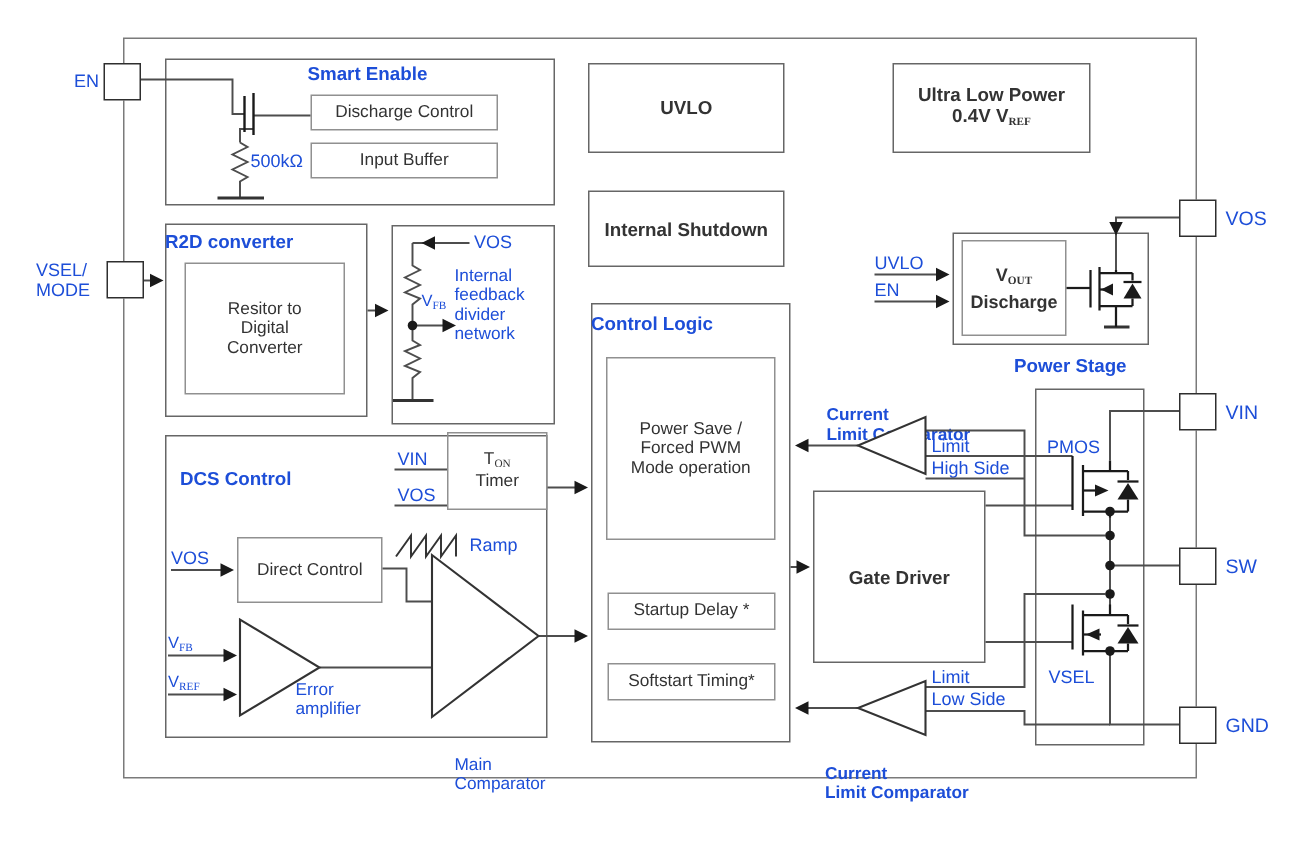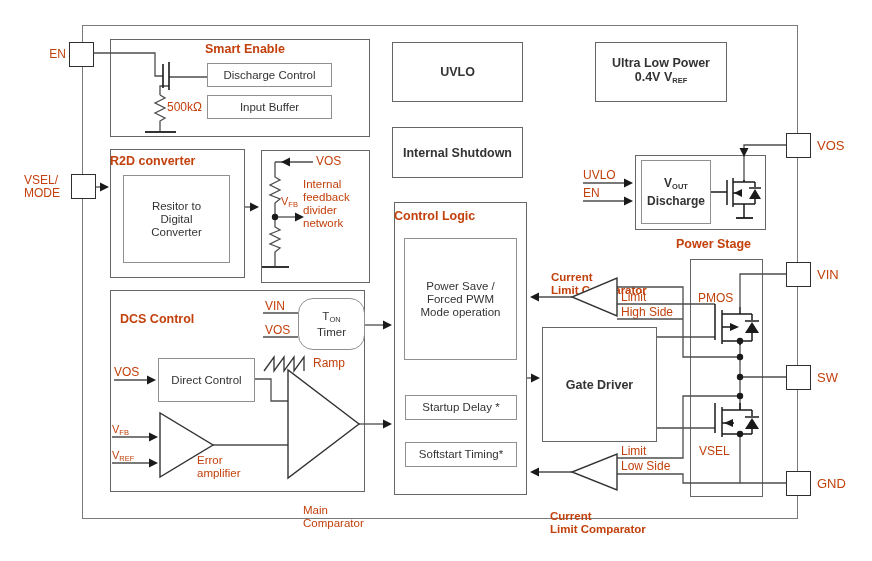--- a/index.html
+++ b/index.html
@@ -9,7 +9,7 @@
   .box.light{border:1.2px solid #909090;}
   .box.chip{border:1.4px solid #7a7a7a;}
   .pin{position:absolute;box-sizing:border-box;width:25px;height:25px;border:1.6px solid #2e2e2e;background:#fff;}
-  .lbl{position:absolute;font-size:12px;line-height:13px;white-space:pre;color:#c2410c;}
+  .lbl{position:absolute;font-size:12px;line-height:13px;white-space:pre;color:#1d4ed8;}
   .lbl.b{font-weight:bold;}
   .lbl.ctr{text-align:left;white-space:normal;}
   .flexbox{display:flex;align-items:center;justify-content:center;flex-direction:column;text-align:center;}

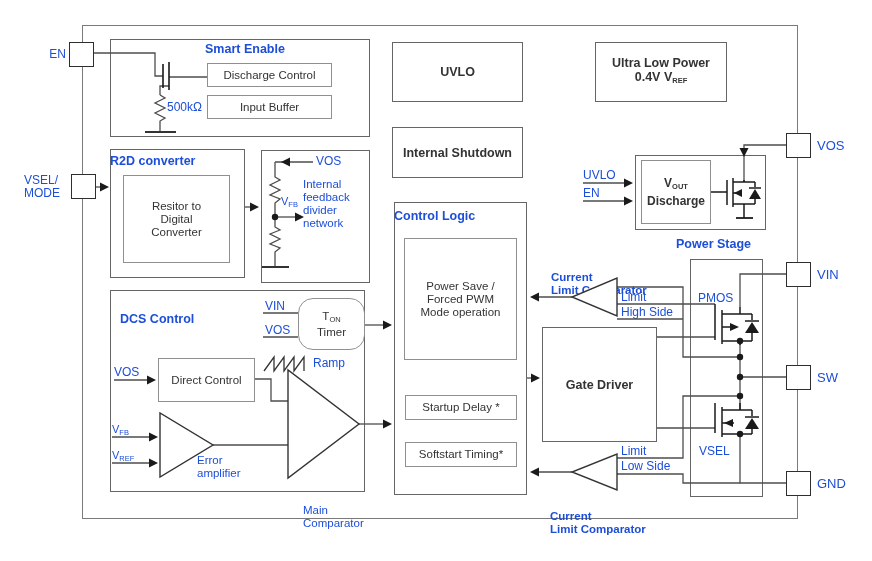--- a/index.html
+++ b/index.html
@@ -15,7 +15,7 @@
   .flexbox{display:flex;align-items:center;justify-content:center;flex-direction:column;text-align:center;}
   .fs11{font-size:11.5px;line-height:13px;}
   .fs12b{font-size:12.5px;line-height:14px;font-weight:bold;}
-  sub{font-size:7.5px;vertical-align:-2px;letter-spacing:0;}
+  sub{font-size:7.5px;vertical-align:-2px;letter-spacing:0;font-family:Liberation Serif, serif;}
   svg.overlay{position:absolute;left:0;top:0;pointer-events:none;}
 </style>
 </head>

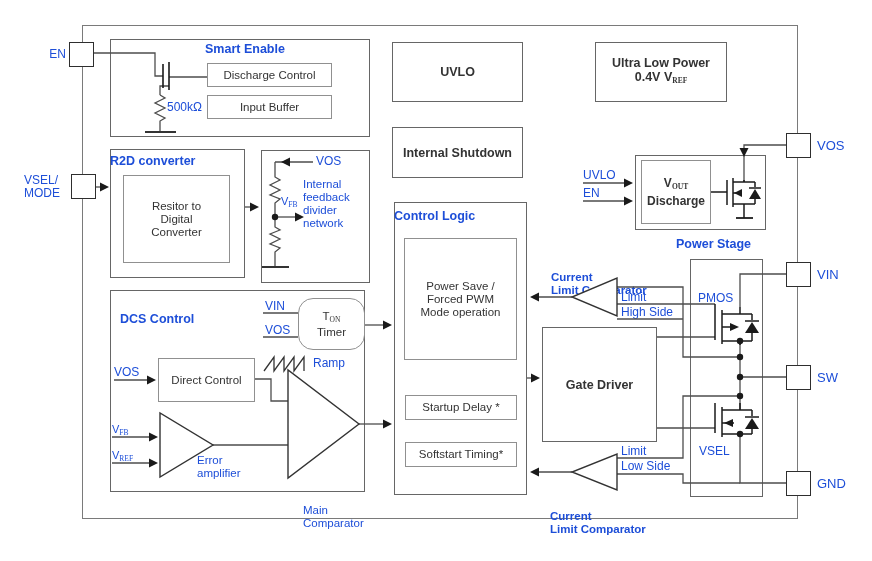--- a/index.html
+++ b/index.html
@@ -87,7 +87,7 @@
 
   <div class="box" style="left:110px;top:290px;width:255px;height:202px;"></div>
   <div class="lbl b ctr" style="left:120px;top:313px;width:150px;font-size:12.5px;">DCS Control</div>
-  <div class="box light flexbox fs11" style="left:298px;top:298px;width:67px;height:52px;border-radius:15px;">
+  <div class="box light flexbox fs11" style="left:298px;top:288px;width:67px;height:52px;">
     <span><span>T</span><sub>ON</sub></span>
     <span>Timer</span>
   </div>

